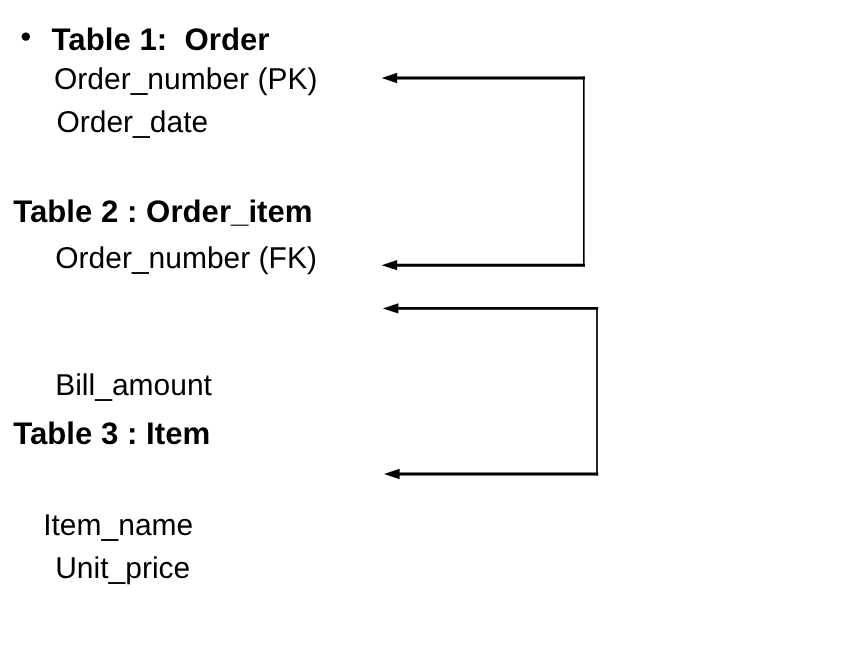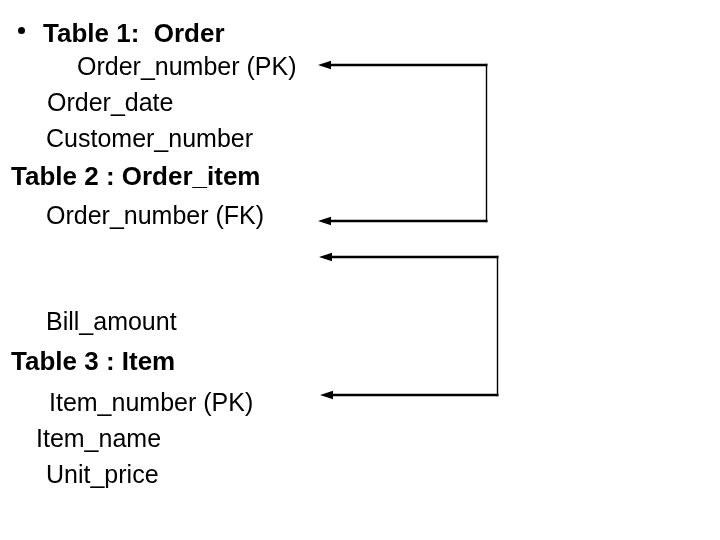--- a/index.html
+++ b/index.html
@@ -61,7 +61,7 @@
 
   <span class="bullet"></span>
   <div class="line h" style="top:20px;  left:43px;">Table 1:  Order</div>
-  <div class="line" style="top:54px;  left:45px;margin-left:32px;">Order_number (PK)</div>
+  <div class="line" style="top:54px;  left:45px;">Order_number (PK)</div>
   <div class="line" style="top:90px;  left:47px;">Order_date</div>
   <div class="line" style="top:126px; left:46px;">Customer_number</div>
   <div class="line h" style="top:163px; left:11px;">Table 2 : Order_item</div>

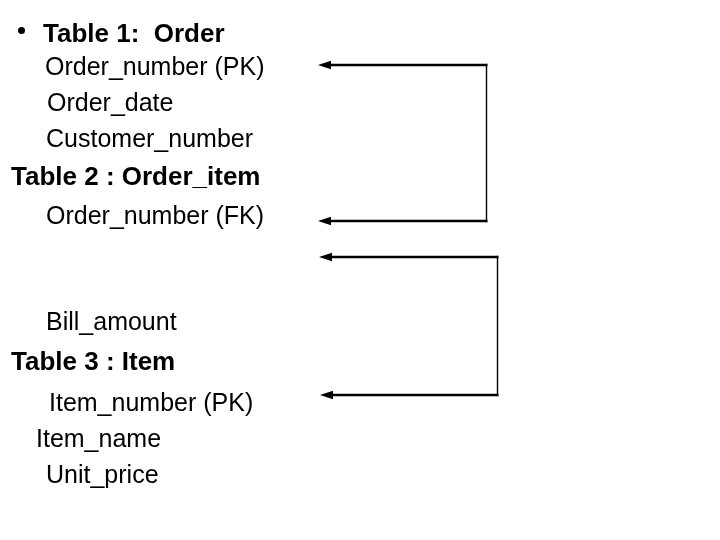--- a/index.html
+++ b/index.html
@@ -63,7 +63,6 @@
   <div class="line h" style="top:20px;  left:43px;">Table 1:  Order</div>
   <div class="line" style="top:54px;  left:45px;">Order_number (PK)</div>
   <div class="line" style="top:90px;  left:47px;">Order_date</div>
-  <div class="line" style="top:126px; left:46px;">Customer_number</div>
   <div class="line h" style="top:163px; left:11px;">Table 2 : Order_item</div>
   <div class="line" style="top:203px; left:46px;">Order_number (FK)</div>
   <div class="line" style="top:309px; left:46px;">Bill_amount</div>

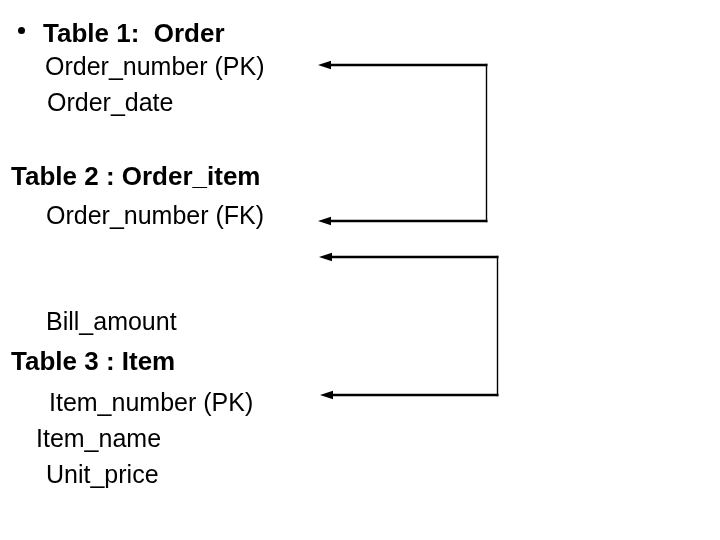--- a/index.html
+++ b/index.html
@@ -67,7 +67,6 @@
   <div class="line" style="top:203px; left:46px;">Order_number (FK)</div>
   <div class="line" style="top:309px; left:46px;">Bill_amount</div>
   <div class="line h" style="top:348px; left:11px;">Table 3 : Item</div>
-  <div class="line" style="top:390px; left:49px;">Item_number (PK)</div>
   <div class="line" style="top:426px; left:36px;">Item_name</div>
   <div class="line" style="top:462px; left:46px;">Unit_price</div>
 

